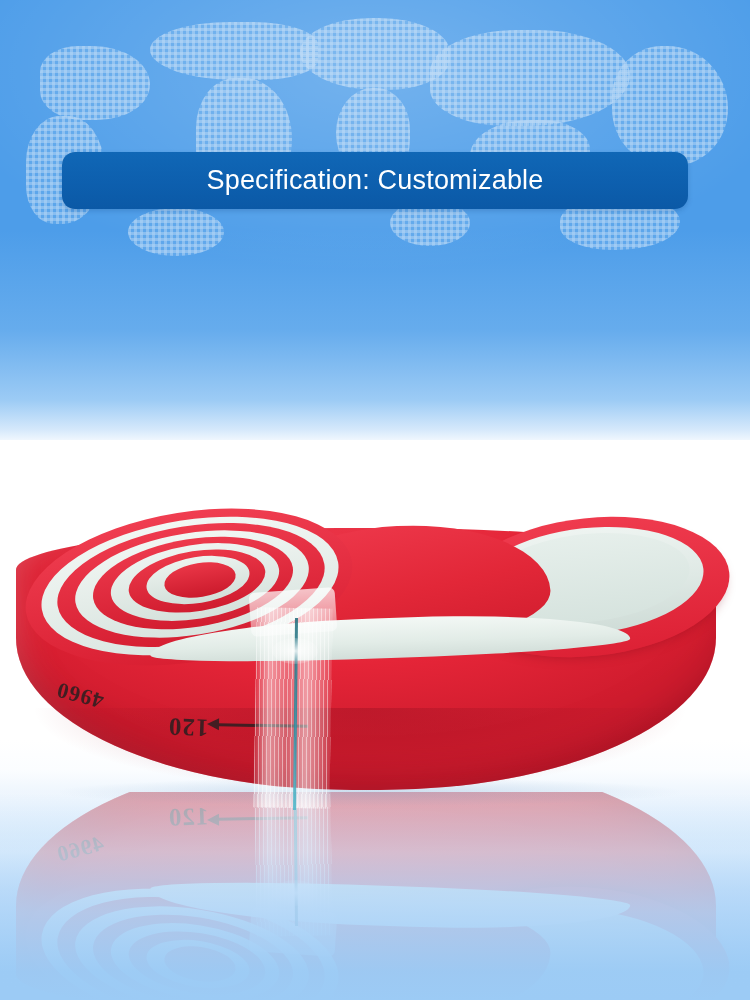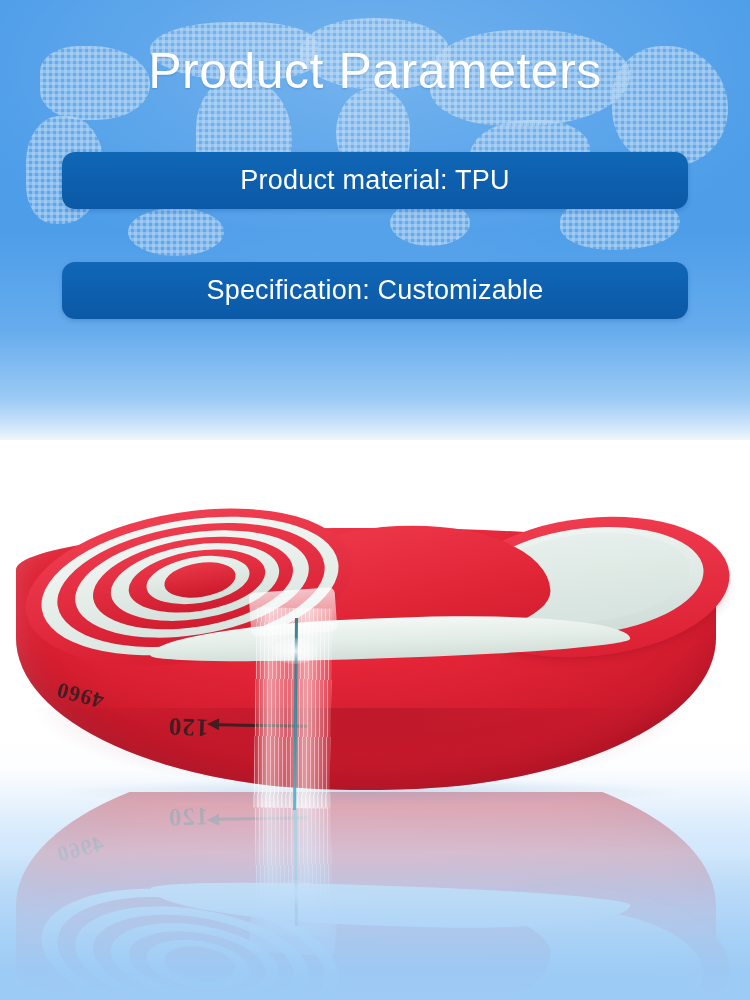--- a/index.html
+++ b/index.html
@@ -386,7 +386,6 @@
     </div>
     <div class="header-glow"></div>
 
-    <div class="page-title">Product Parameters</div>
   </div>
 
   <div class="bars">

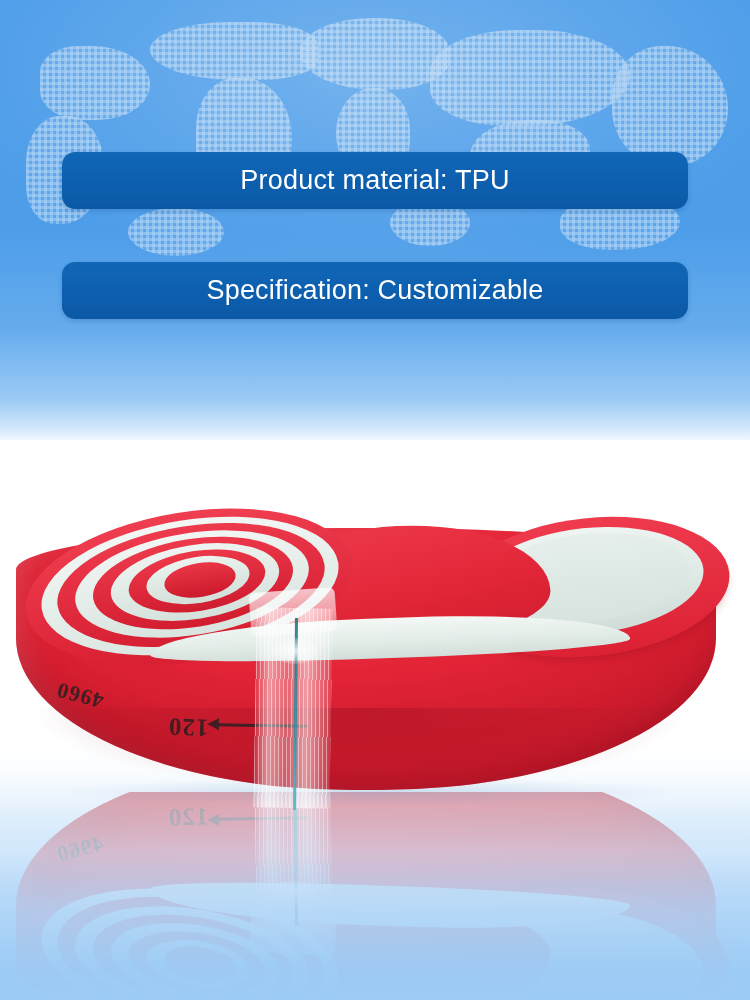--- a/index.html
+++ b/index.html
@@ -390,9 +390,6 @@
 
   <div class="bars">
 
-    <div class="info-bar">
-      <span class="bar-text">Product material: TPU</span>
-    </div>
 
 
     <div class="info-bar">

